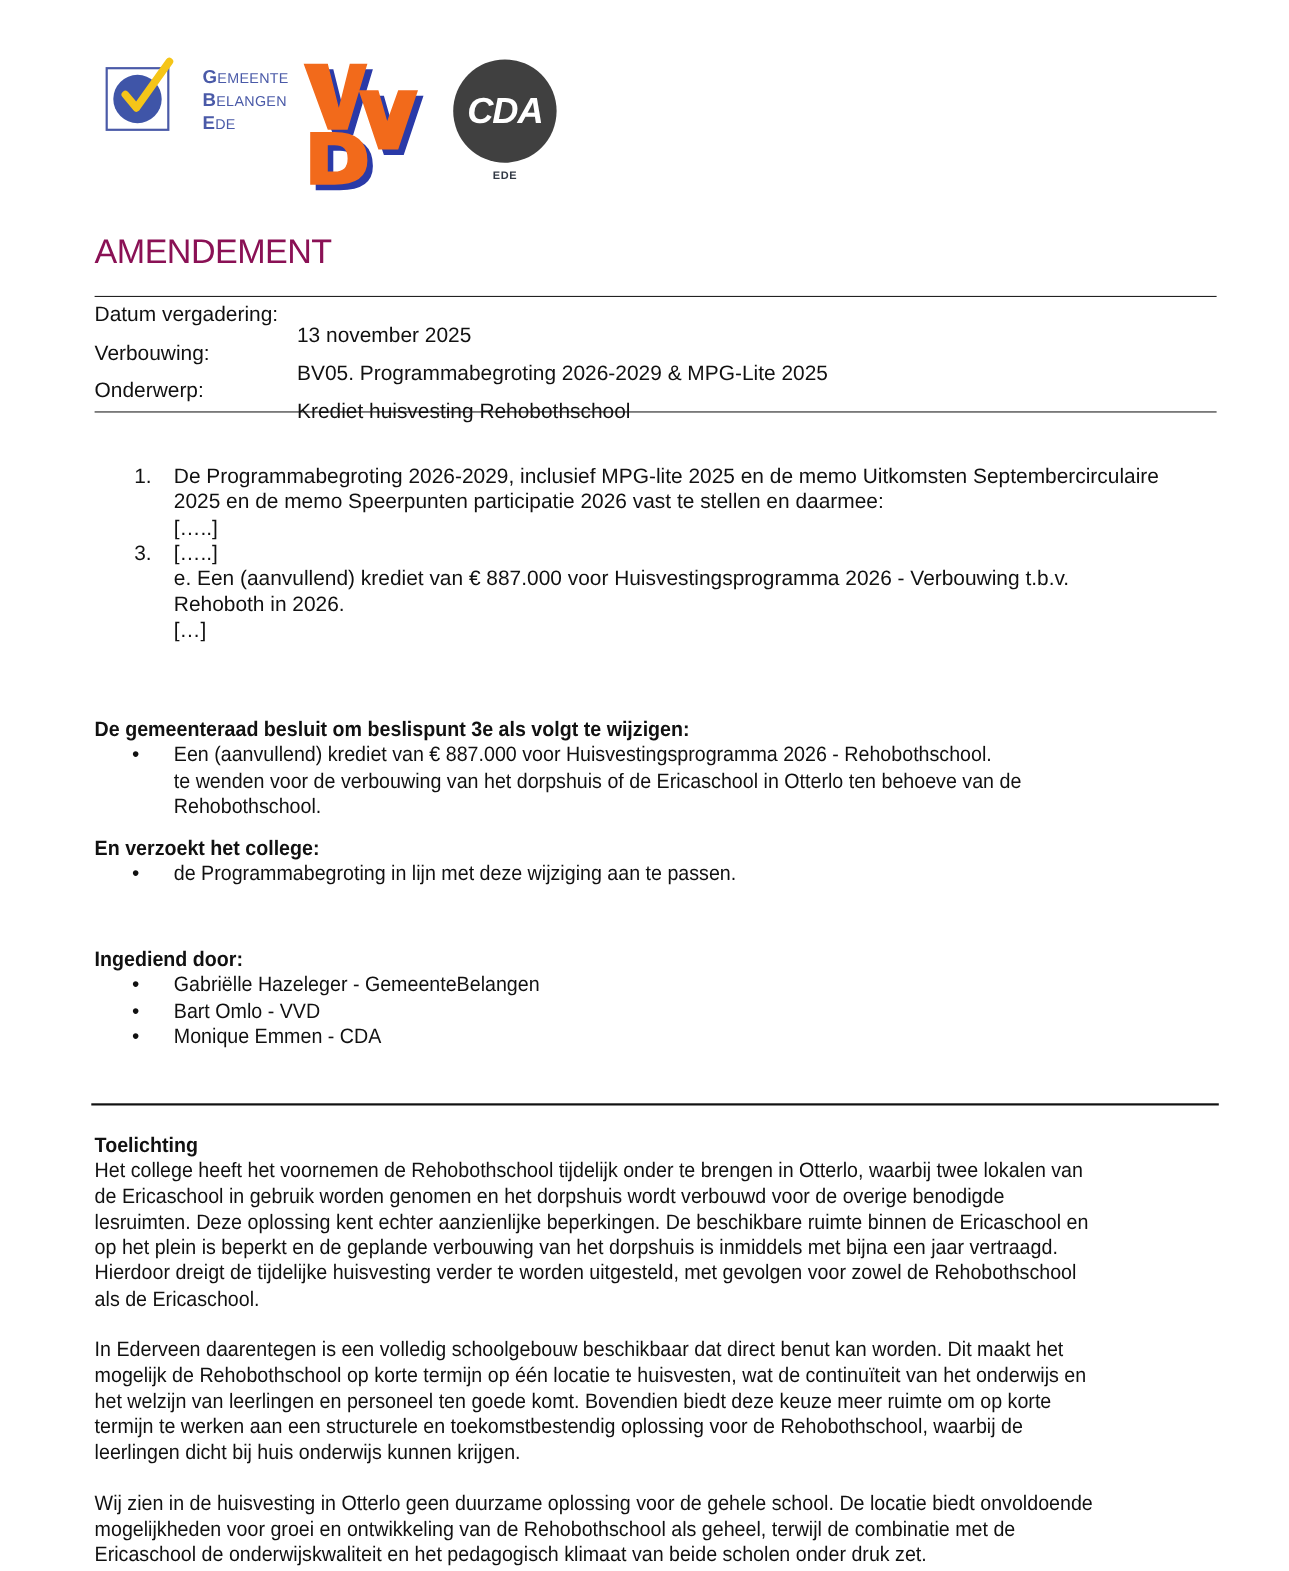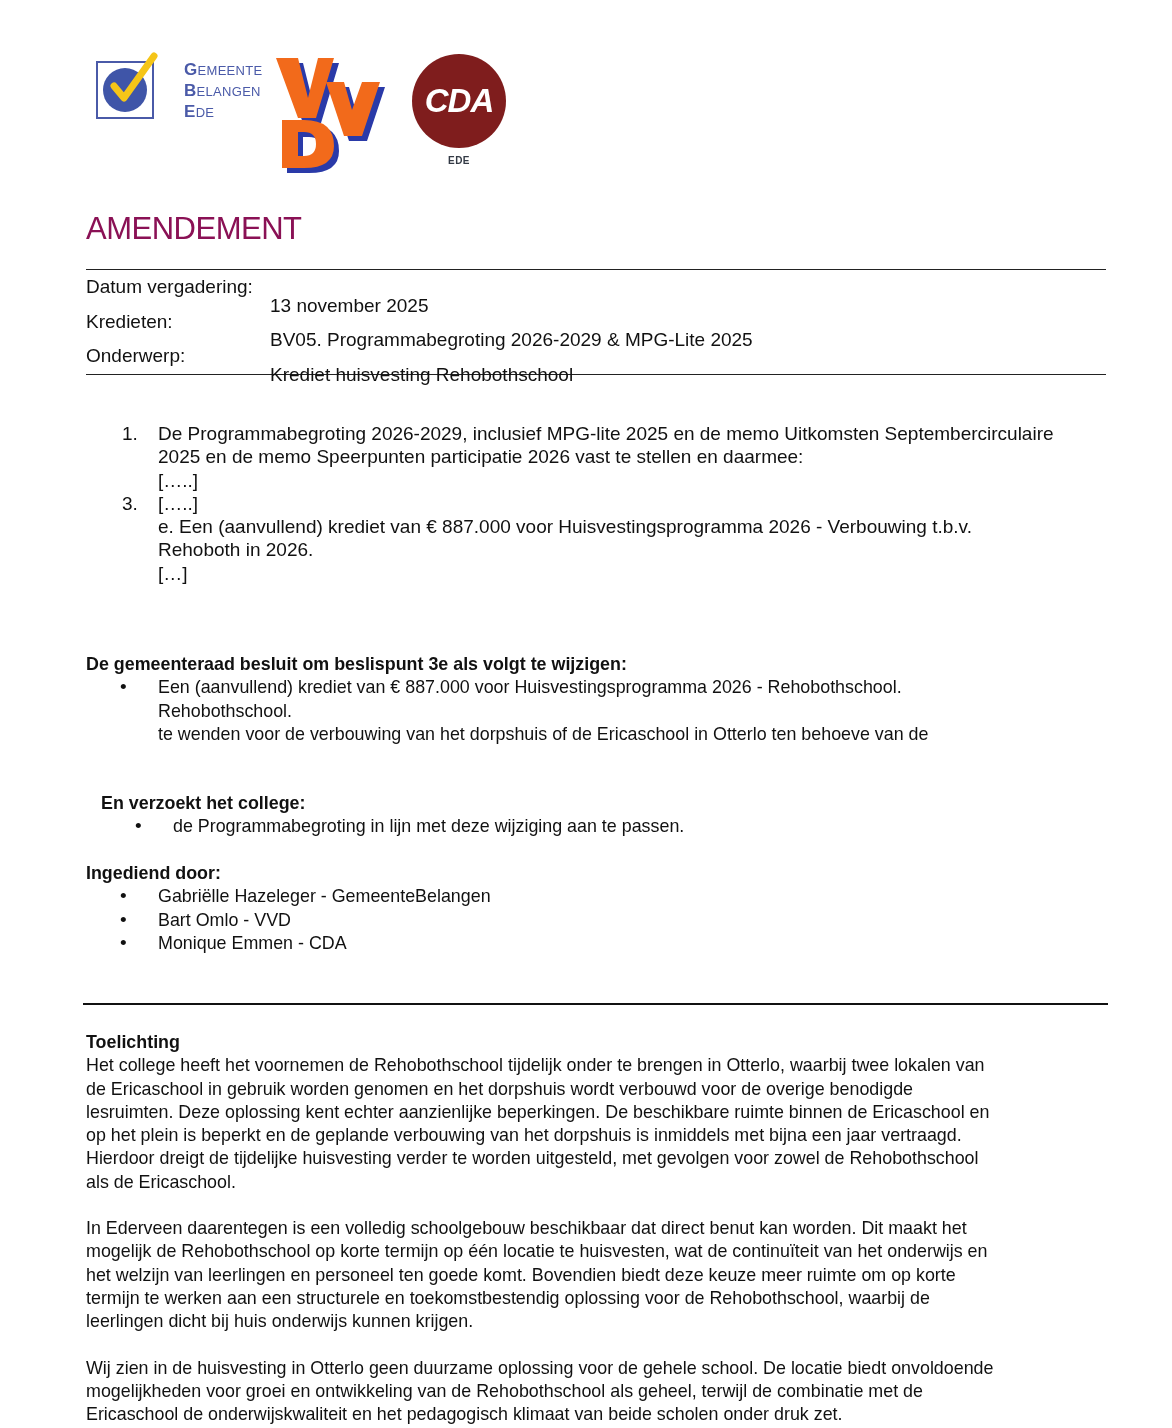--- a/index.html
+++ b/index.html
@@ -16,7 +16,7 @@
   .gbe-text span.big { font-size: 17px; font-weight: bold; }
   .vvd { position: absolute; left: 180px; top: 0; width: 120px; height: 125px; }
   .cda { position: absolute; left: 318px; top: 4px; width: 96px; height: 120px; }
-  .cda-circle { position: absolute; left: 0; top: 0; width: 94px; height: 94px; border-radius: 50%; background: #7f1d1d; display: flex; align-items: center; justify-content: center; }
+  .cda-circle { position: absolute; left: 0; top: 0; width: 94px; height: 94px; border-radius: 50%; background: #404040; display: flex; align-items: center; justify-content: center; }
   .cda-circle span { color: #fff; font-weight: bold; font-style: italic; font-size: 33px; letter-spacing: -1px; }
   .cda-ede { position: absolute; left: 0; width: 94px; top: 101px; text-align: center; color: #333a45; font-size: 10px; font-weight: bold; letter-spacing: 0.5px; }
 

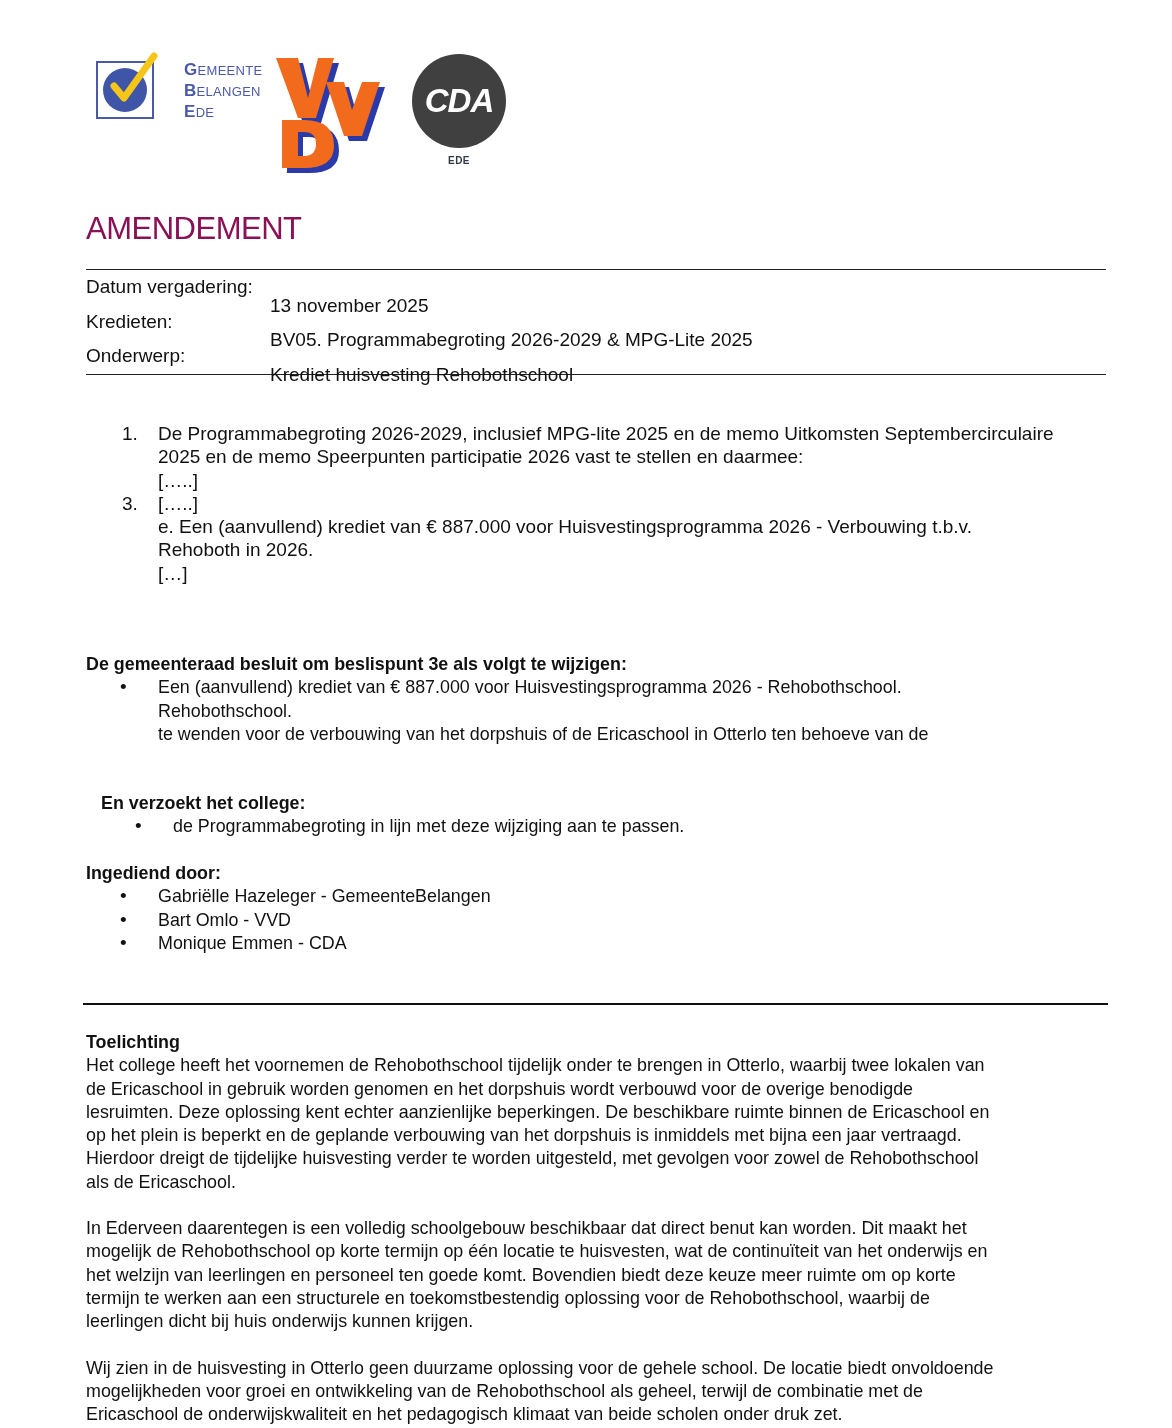--- a/index.html
+++ b/index.html
@@ -84,7 +84,7 @@
     <div class="v">13 november 2025</div>
   </div>
   <div class="meta-row">
-    <div class="k">Kredieten:</div>
+    <div class="k">Verbouwing:</div>
     <div class="v">BV05. Programmabegroting 2026-2029 &amp; MPG-Lite 2025</div>
   </div>
   <div class="meta-row">

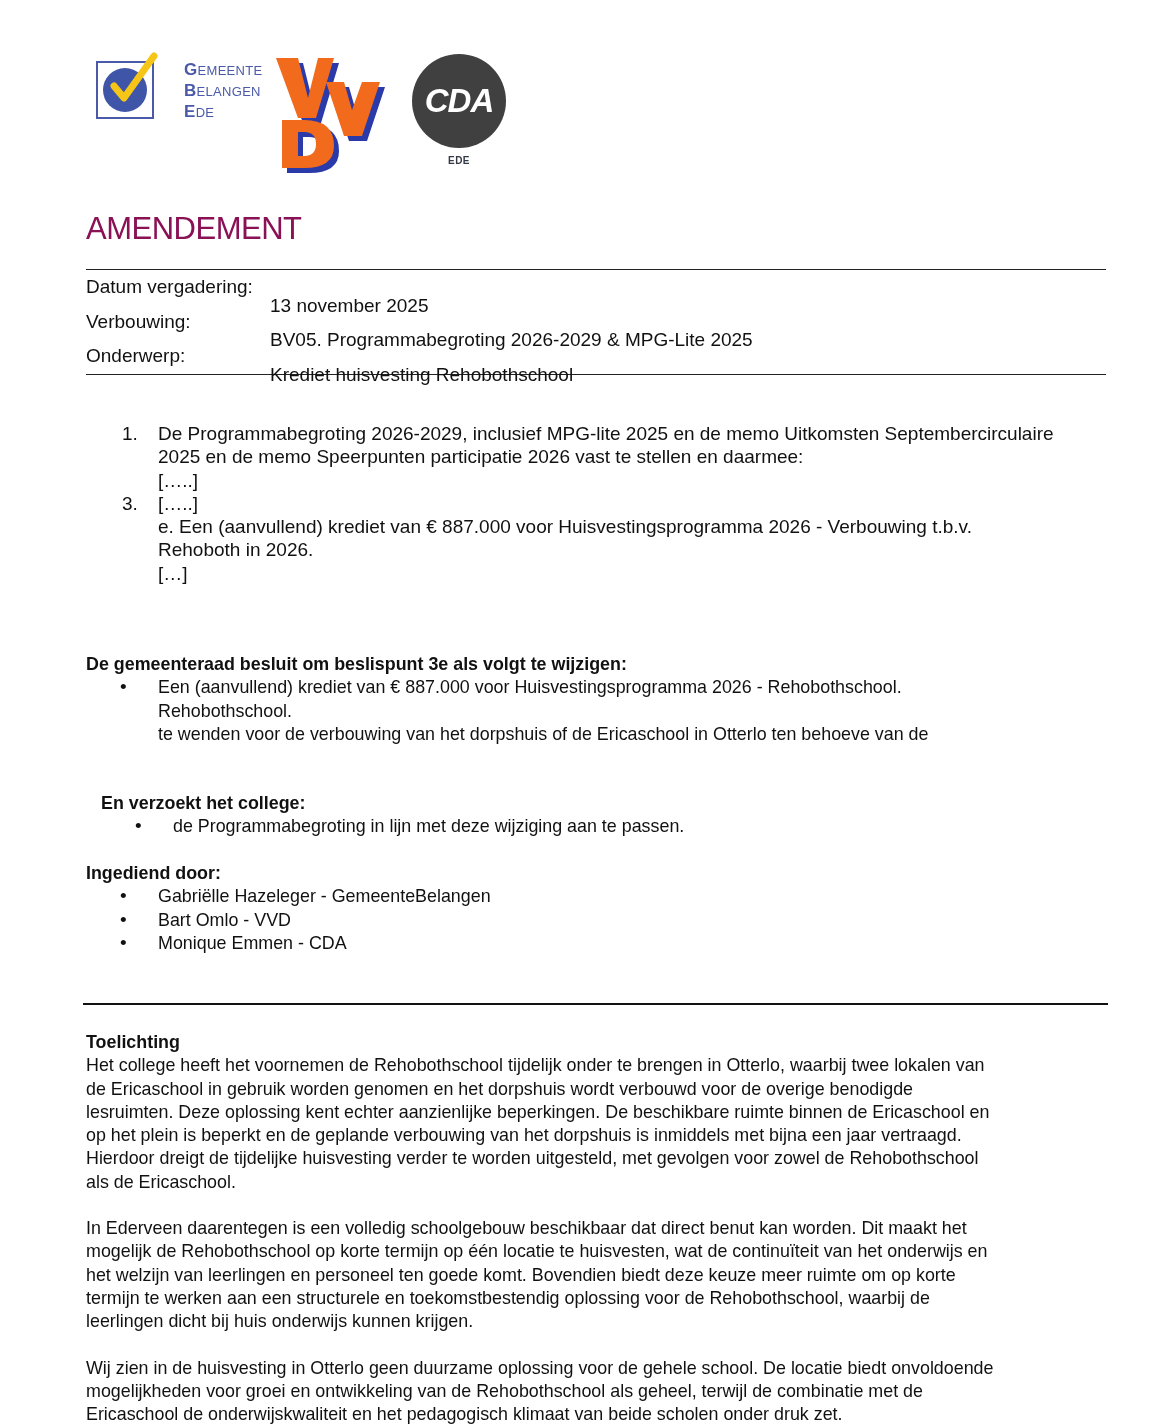--- a/index.html
+++ b/index.html
@@ -119,8 +119,8 @@
     <div class="bullet">•</div>
     <div class="ul-body">
       <div><span class="cond">Een (aanvullend) krediet van € 887.000 voor Huisvestingsprogramma 2026 - Rehobothschool.</span></div>
+      <div><span class="cond">te wenden voor de verbouwing van het dorpshuis of de Ericaschool in Otterlo ten behoeve van de</span></div>
       <div><span class="cond">Rehobothschool.</span></div>
-      <div><span class="cond">te wenden voor de verbouwing van het dorpshuis of de Ericaschool in Otterlo ten behoeve van de</span></div>
     </div>
   </div>
 </div>

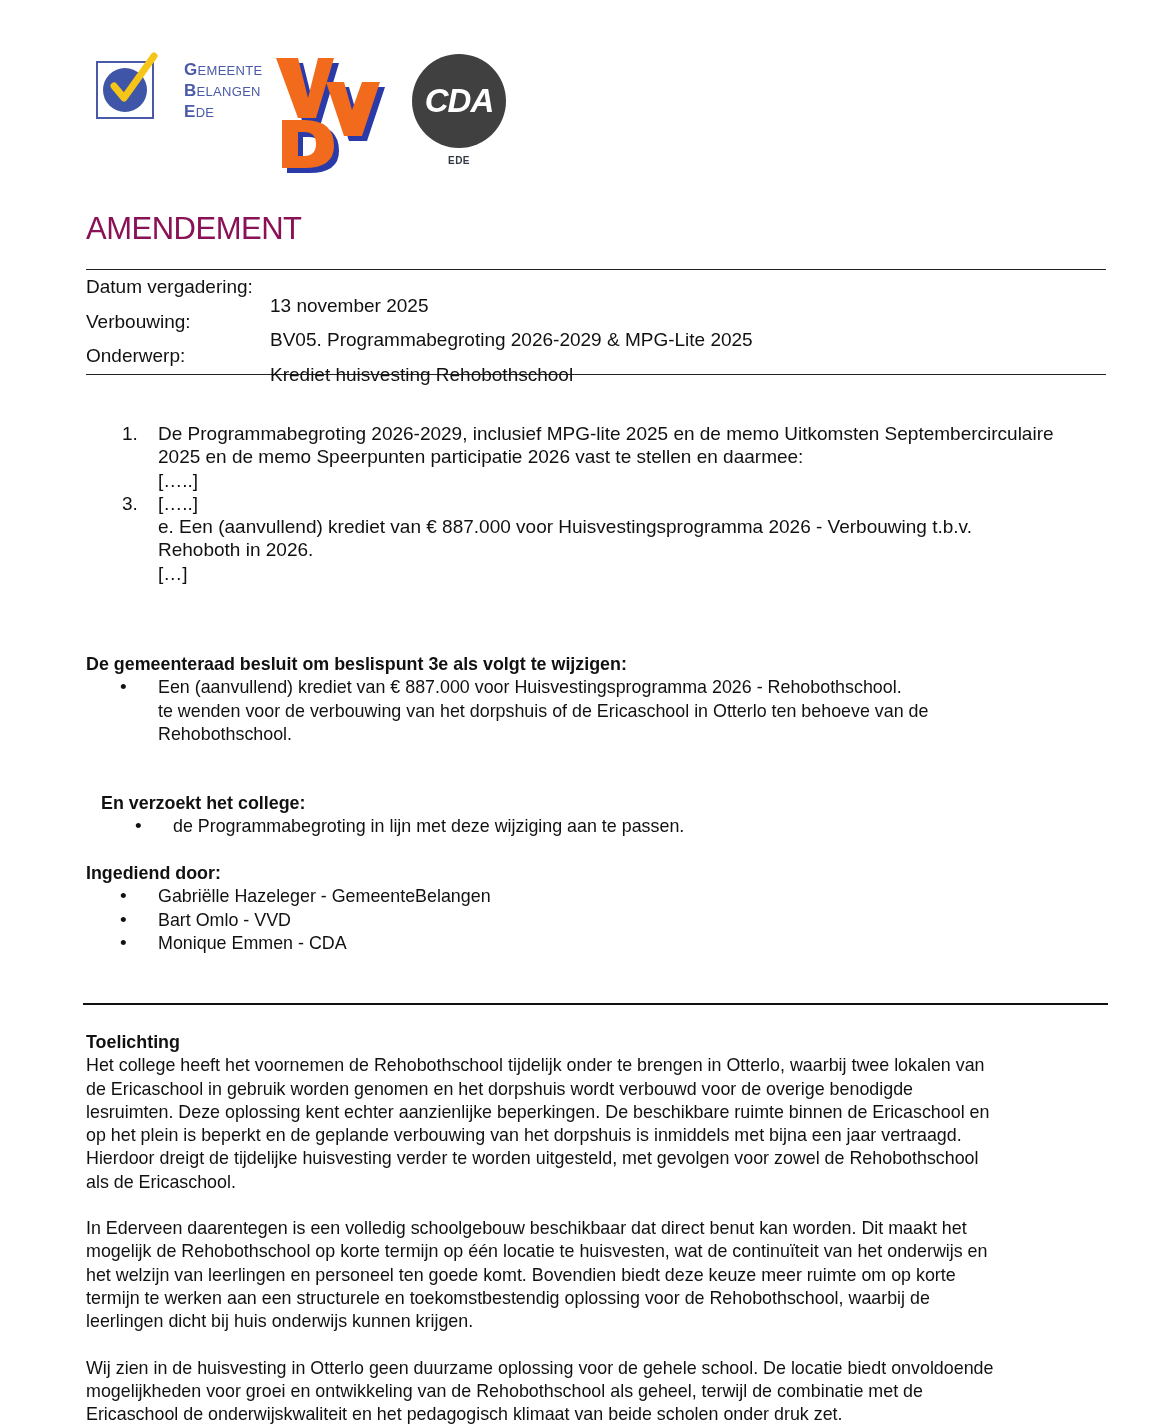--- a/index.html
+++ b/index.html
@@ -125,7 +125,7 @@
   </div>
 </div>
 
-<div class="section" style="top:791px;margin-left:15px;">
+<div class="section" style="top:760px;">
   <div class="h"><span class="cond">En verzoekt het college:</span></div>
   <div class="ul-item">
     <div class="bullet">•</div>

